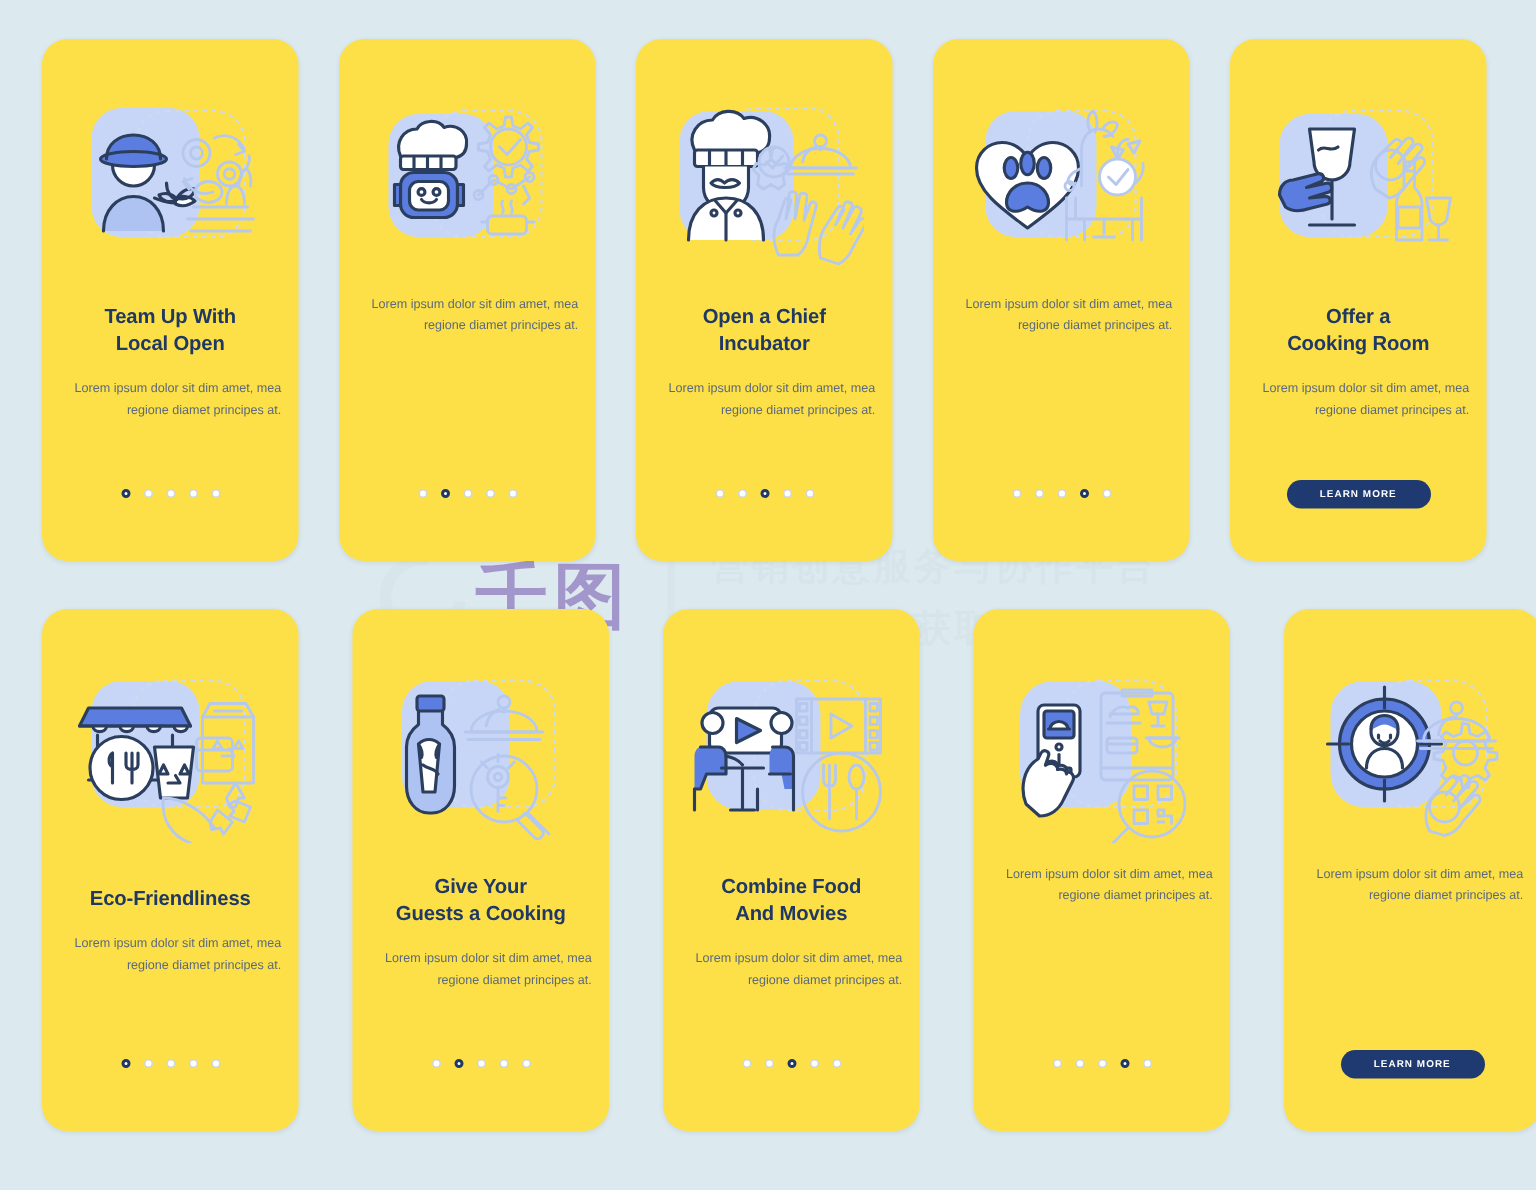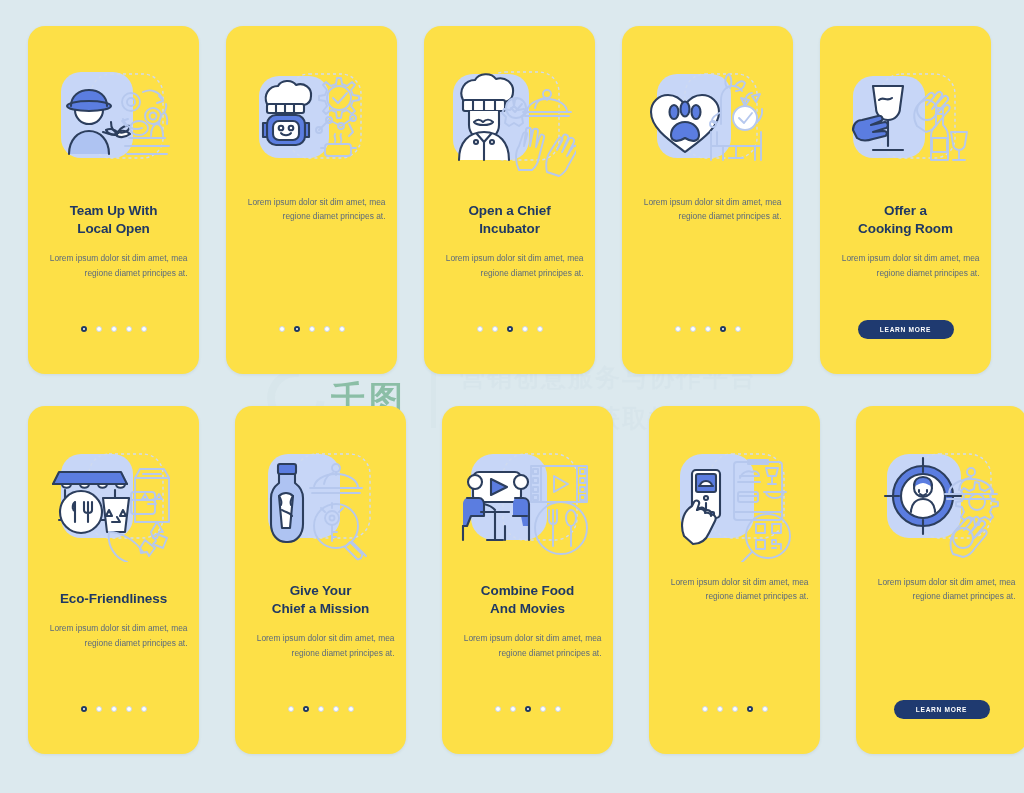--- a/index.html
+++ b/index.html
@@ -38,8 +38,8 @@
     transform: rotate(-38deg);
   }
   .wm-cn {
-    font-size: 34px; font-weight: 700; letter-spacing: 4px;
-    color: #15803d;
+    font-size: 48px; font-weight: 700; letter-spacing: 4px;
+    color: #4c1d95;
     font-family: "DejaVu Sans", sans-serif;
     line-height: 1;
   }

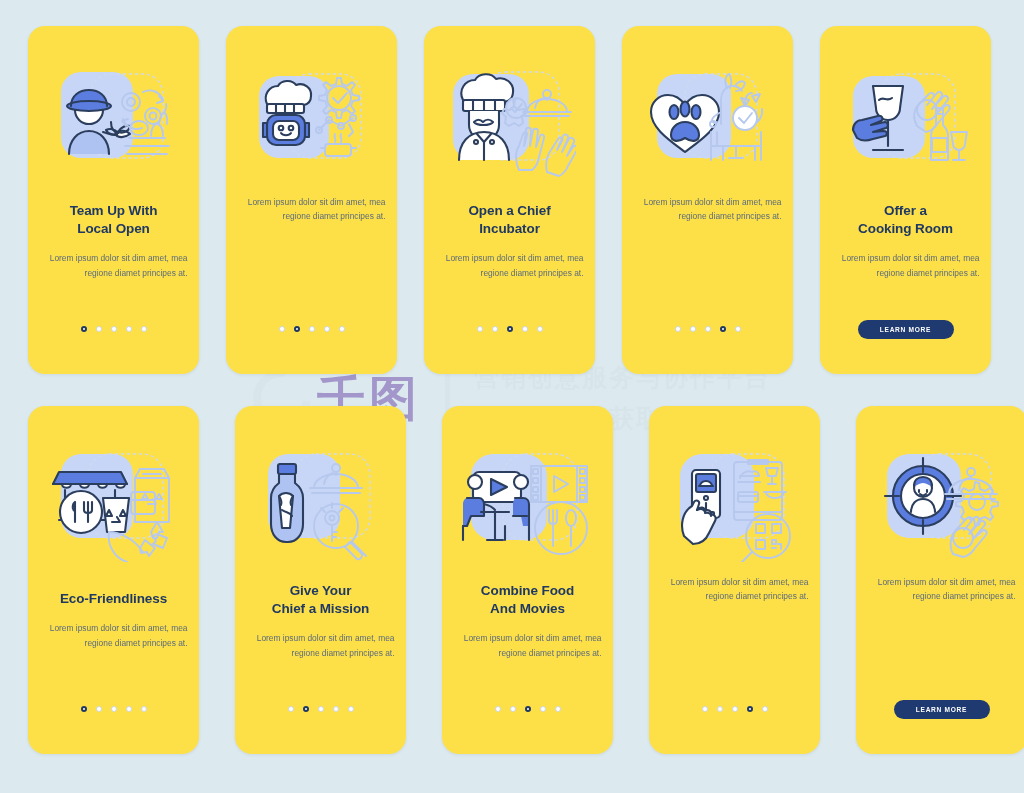--- a/index.html
+++ b/index.html
@@ -493,7 +493,7 @@
       </div>
       <div class="card-title">
         <span>Give Your</span><br>
-        <span>Chief a Mission</span>
+        <span>Guests a Cooking</span>
       </div>
       <div class="card-body">Lorem ipsum dolor sit dim amet, mea regione diamet principes at.</div>
       <div class="dots">

